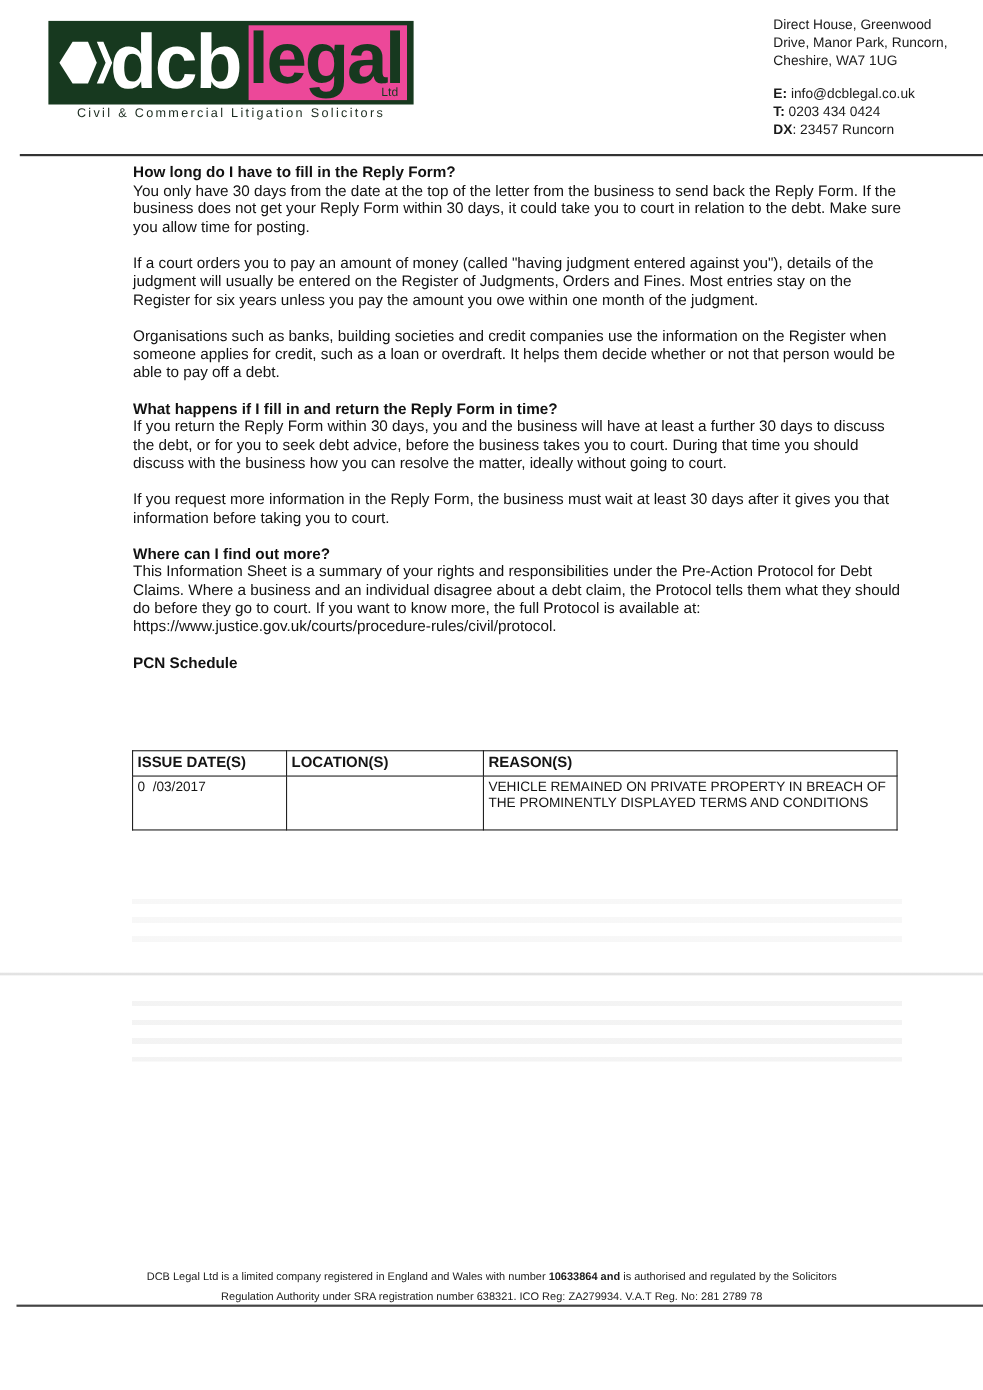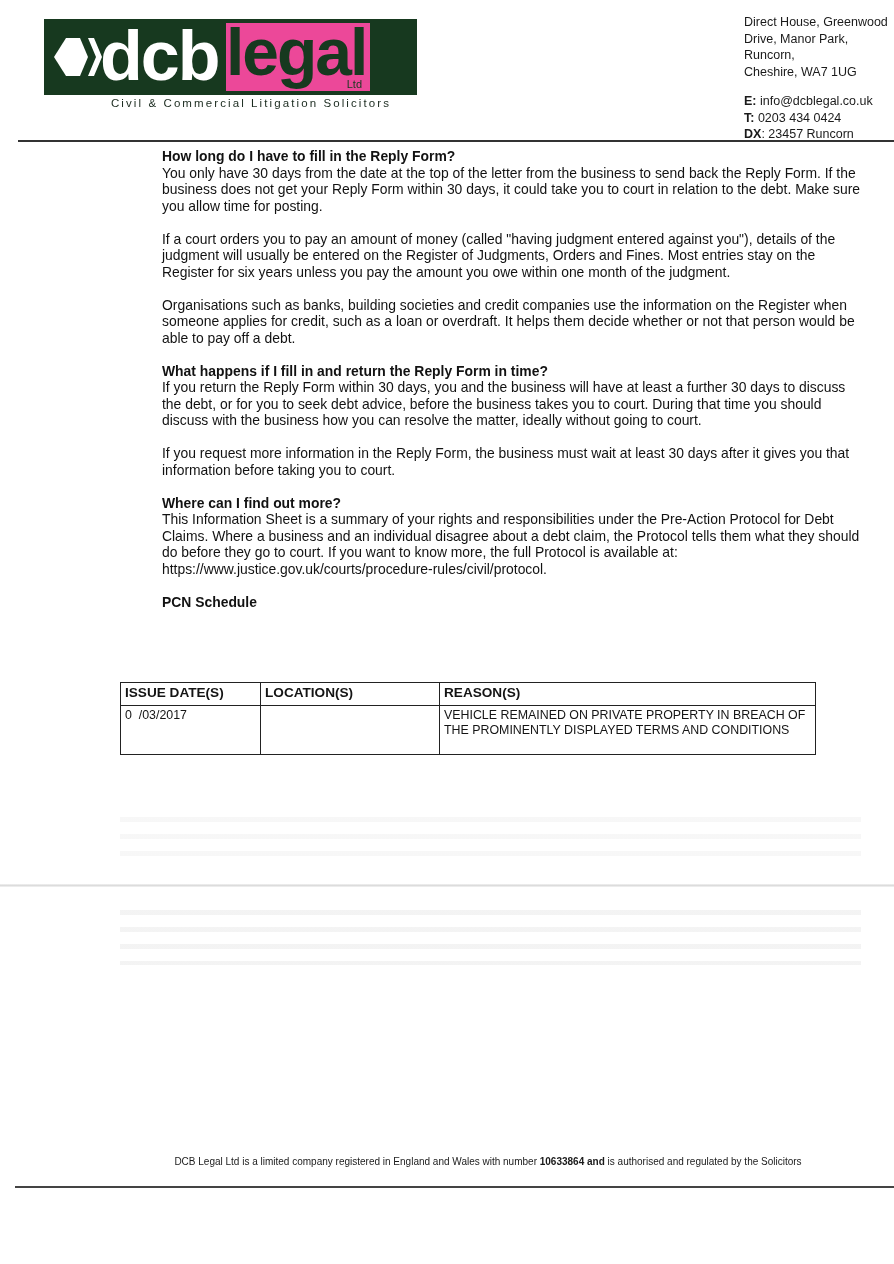--- a/index.html
+++ b/index.html
@@ -7,7 +7,7 @@
     width: 894px; height: 1264px; background: #ffffff; position: relative; overflow: hidden;
     font-family: "Liberation Sans", sans-serif; color: #141414;
   }
-  .abs { position: absolute; padding-left: 41px; }
+  .abs { position: absolute; }
 
   
   #logo { left: 44px; top: 19px; width: 332px; height: 76px; background: #17391f; }

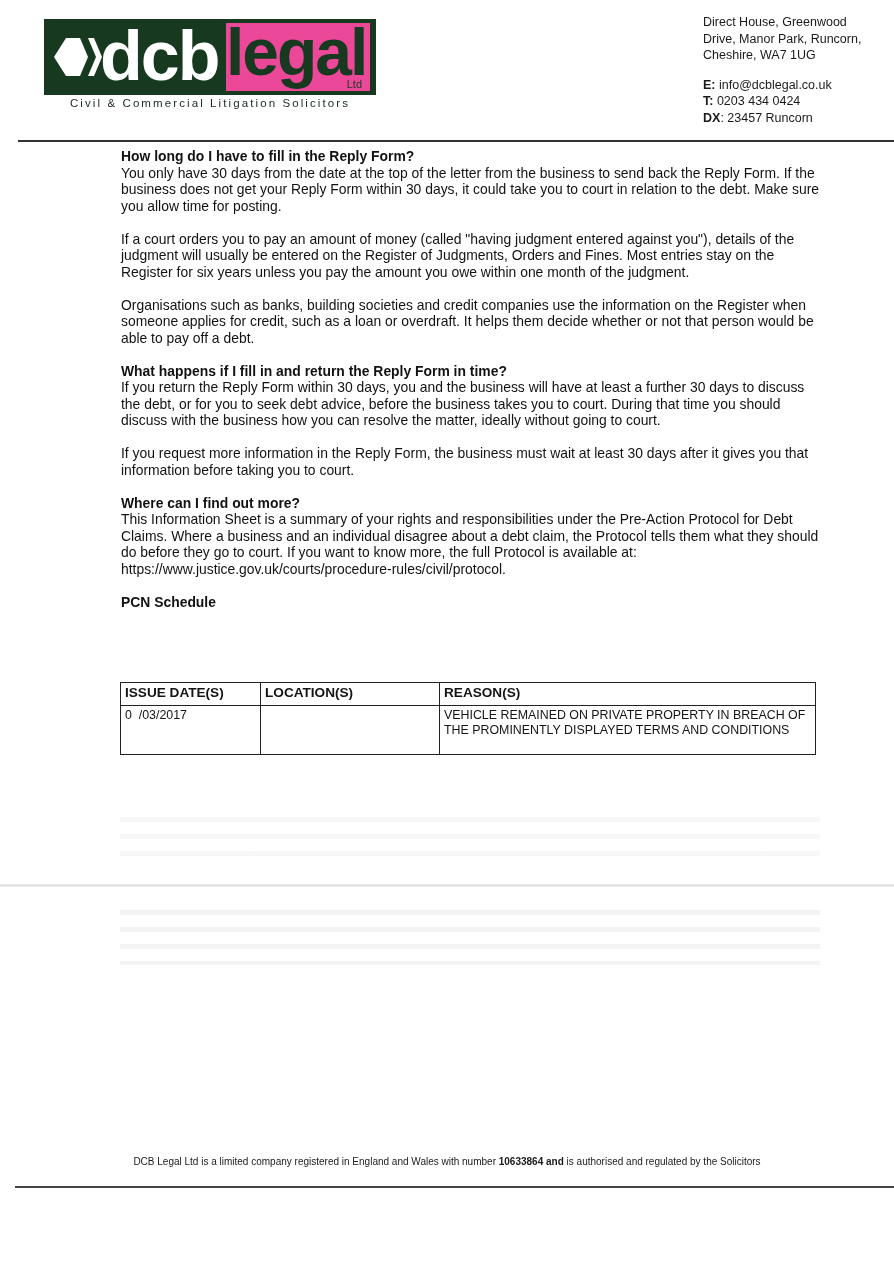--- a/index.html
+++ b/index.html
@@ -132,6 +132,7 @@
 
 <div id="footer" class="abs">
   <div><span>DCB Legal Ltd is a limited company registered in England and Wales with number </span><b>10633864 and</b><span> is authorised and regulated by the Solicitors</span></div>
+  <div>Regulation Authority under SRA registration number 638321. ICO Reg: ZA279934. V.A.T Reg. No: 281 2789 78</div>
 </div>
 <div id="bottom-rule" class="abs rule"></div>
 

